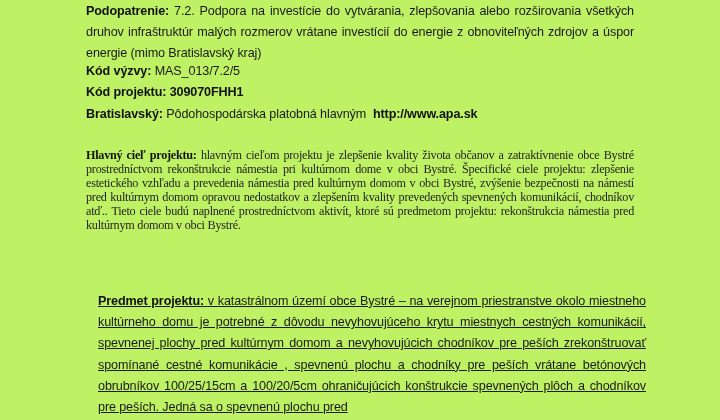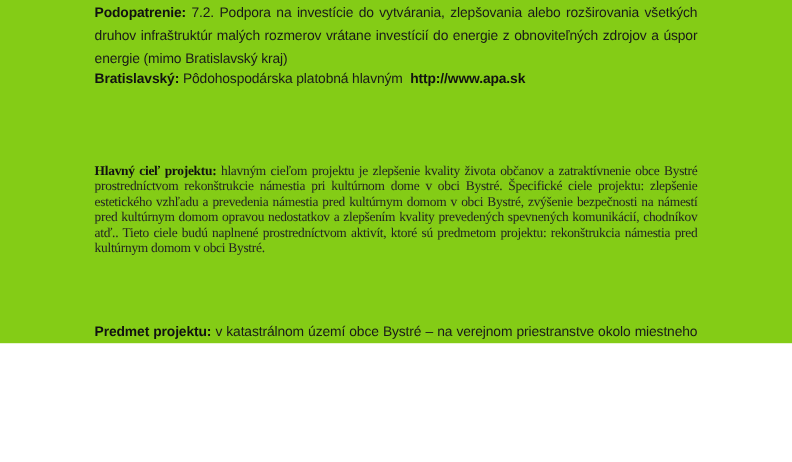--- a/index.html
+++ b/index.html
@@ -23,8 +23,8 @@
     left: 0;
     top: 0;
     width: 720px;
-    height: 312px;
-    background: #84cc16;
+    height: 420px;
+    background: #bef264;
     overflow: hidden;
   }
 

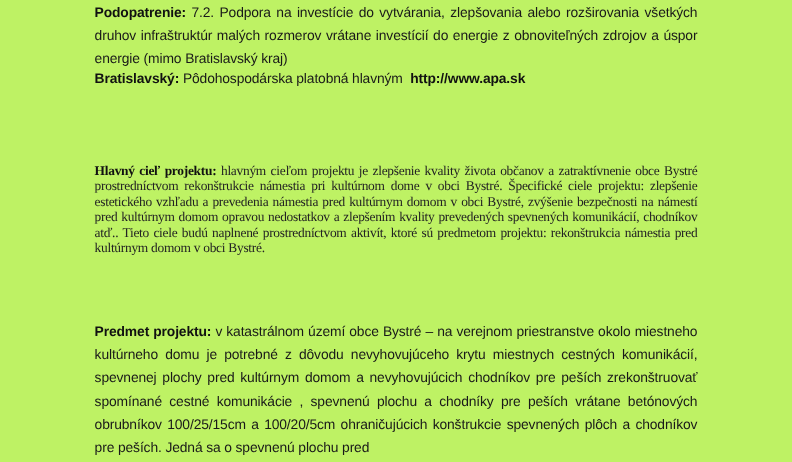--- a/index.html
+++ b/index.html
@@ -101,6 +101,7 @@
 
     <div id="block-codes">
 
+      <div class="code-line"><span class="lbl">Kód výzvy:</span> <span>MAS_013/7.2/5</span></div>
 
 
       <div class="code-line"><span class="lbl">Bratislavský:</span> <span>Pôdohospodárska platobná hlavným</span>&nbsp; <span class="val-bold nowrap">http://www.apa.sk</span></div>

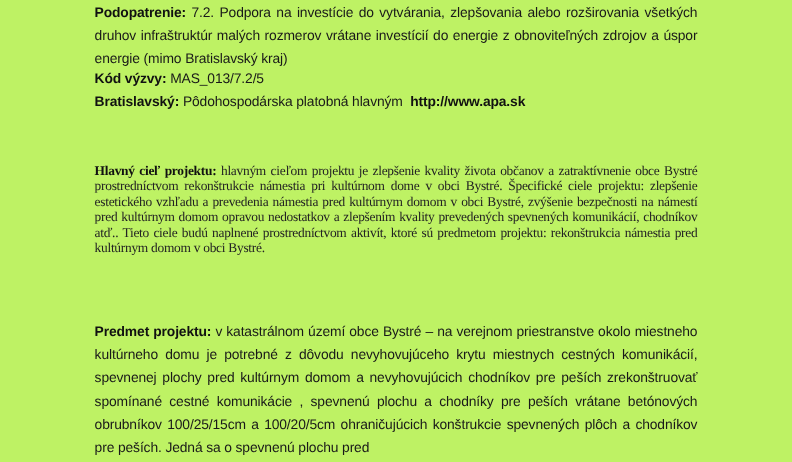--- a/index.html
+++ b/index.html
@@ -103,6 +103,7 @@
 
       <div class="code-line"><span class="lbl">Kód výzvy:</span> <span>MAS_013/7.2/5</span></div>
 
+      <div class="code-line"><span class="lbl">Kód projektu:</span> <span class="val-bold">309070FHH1</span></div>
 
       <div class="code-line"><span class="lbl">Bratislavský:</span> <span>Pôdohospodárska platobná hlavným</span>&nbsp; <span class="val-bold nowrap">http://www.apa.sk</span></div>
 

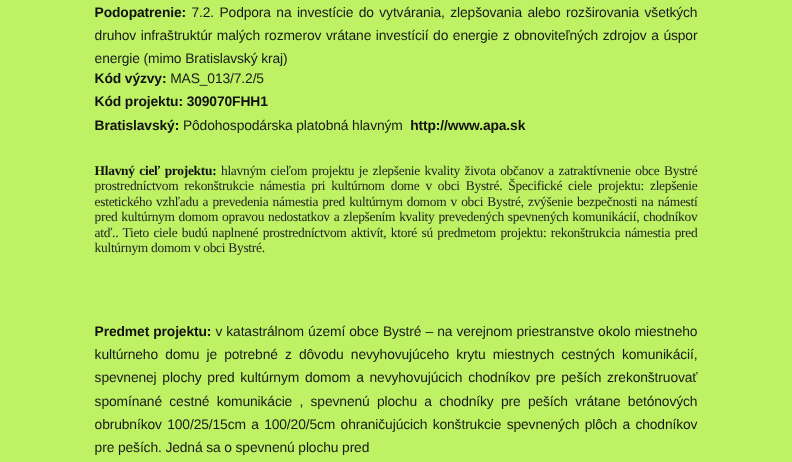--- a/index.html
+++ b/index.html
@@ -75,7 +75,7 @@
   #block-subsidy  { position: absolute; left: 0;  top: 1px;   width: 548px; }
   #block-codes    { position: absolute; left: 0;  top: 61px;  width: 548px; }
   #block-goal     { position: absolute; left: 0;  top: 148px; width: 548px; }
-  #block-subject  { position: absolute; left: 0;  top: 291px; width: 548px; }
+  #block-subject  { position: absolute; left: 12px;  top: 291px; width: 548px; text-decoration: underline; }
 
   .code-line {
     font-family: "Liberation Sans", sans-serif;

